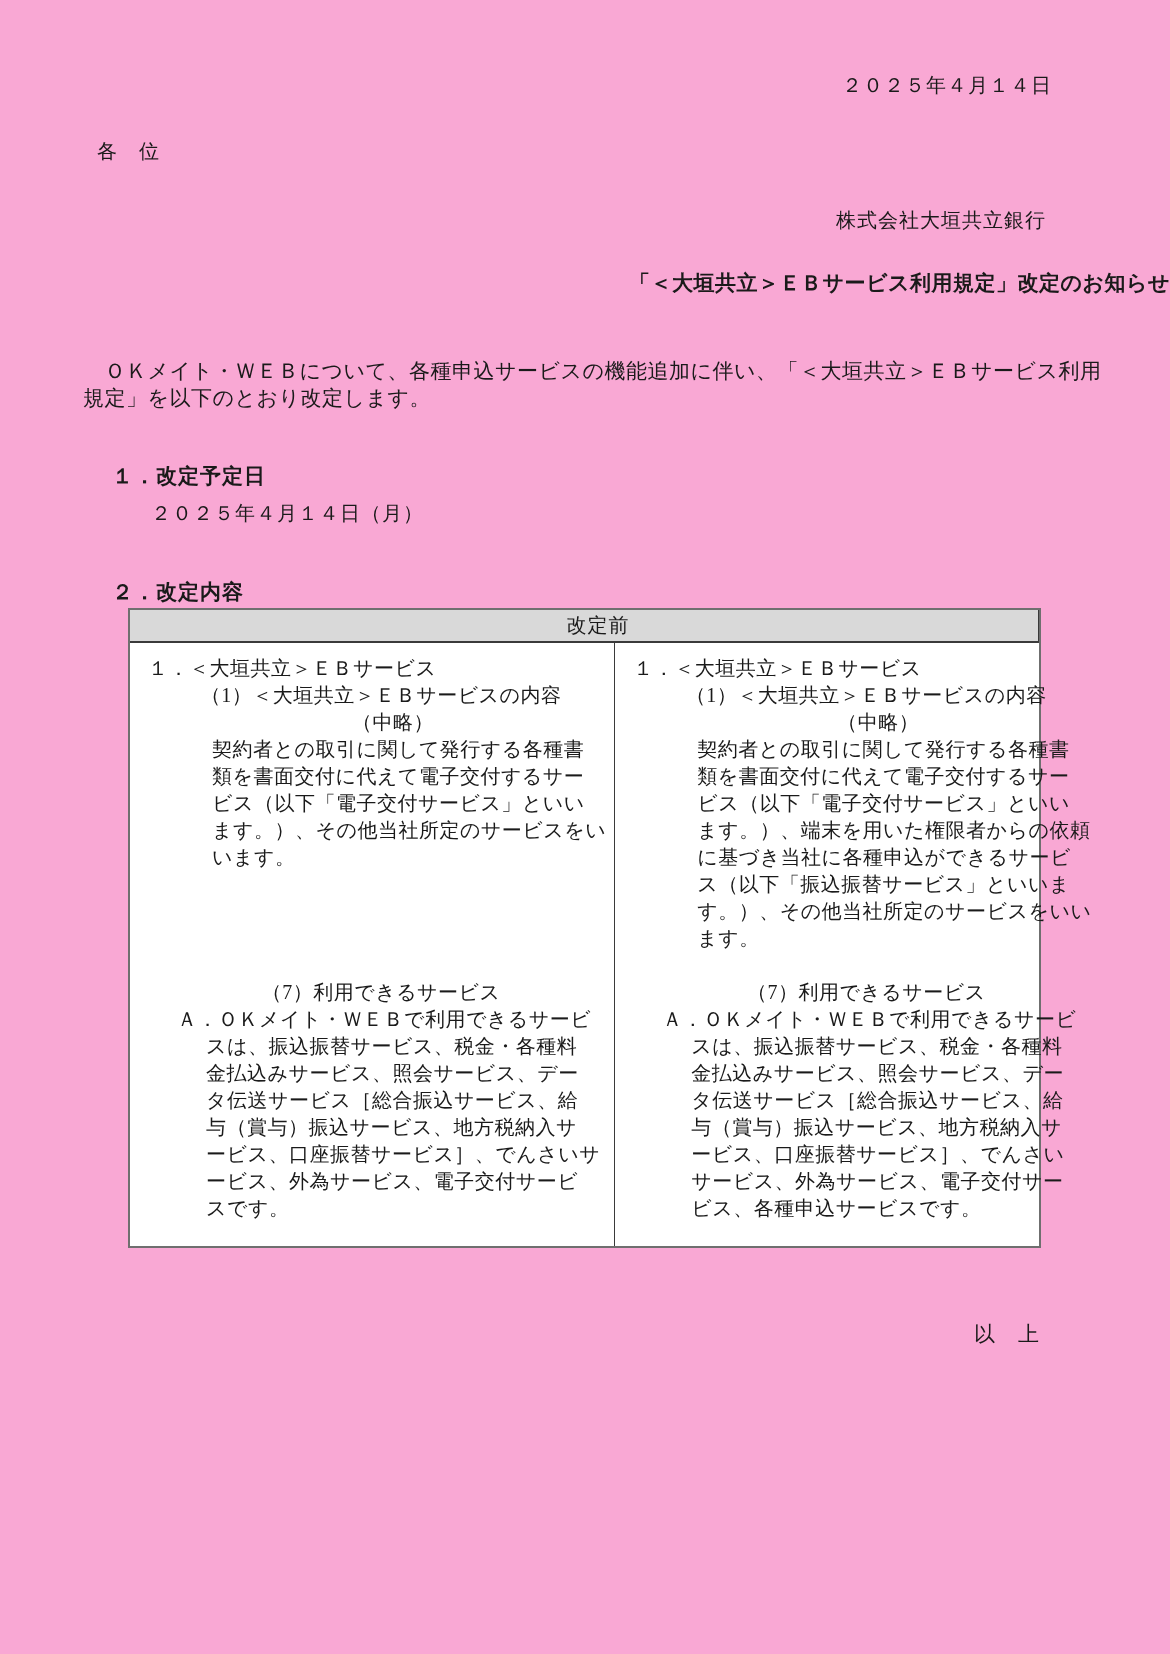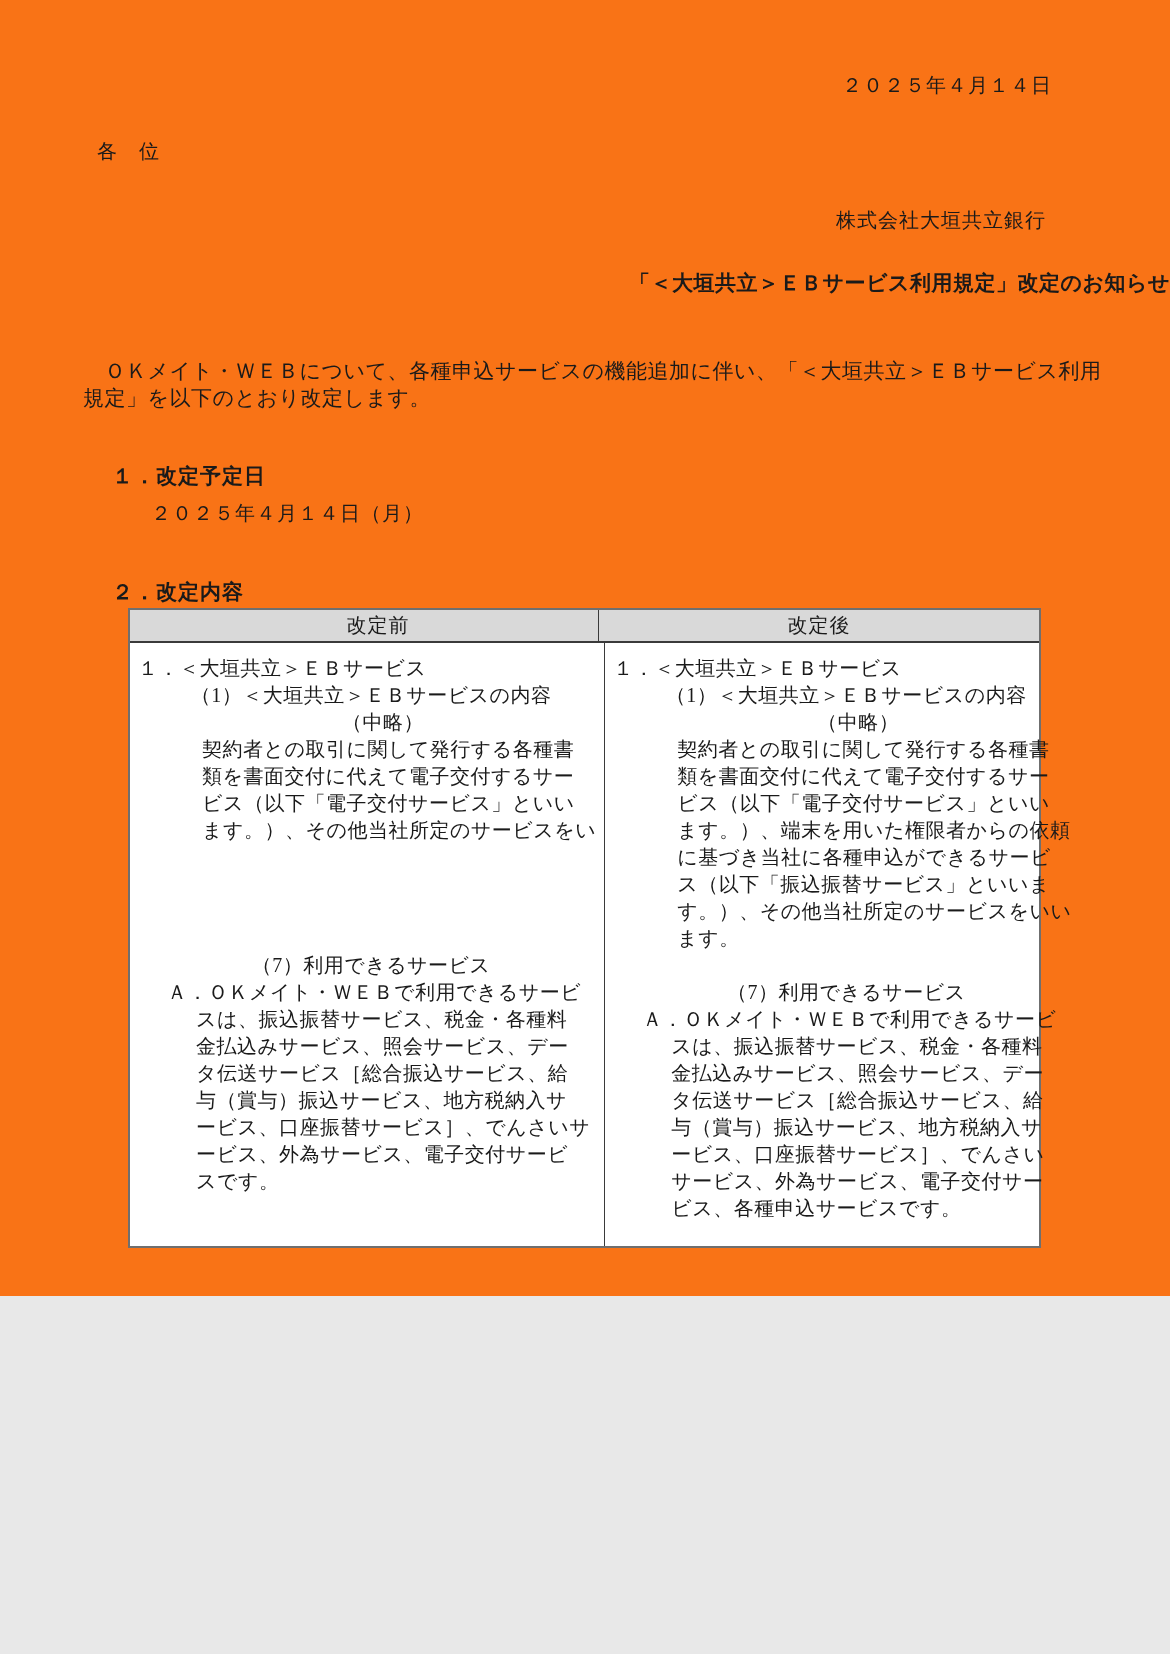--- a/index.html
+++ b/index.html
@@ -5,8 +5,8 @@
   html,body{margin:0;padding:0;background:#e8e8e8;}
   .page{
     position:relative;
-    width:1170px;height:1296px;
-    background:#f97316;
+    width:1170px;height:1654px;
+    background:#f9a8d4;
     margin:0 auto;
     font-family:"Liberation Serif","DejaVu Serif",serif;
     color:#1a1a1a;

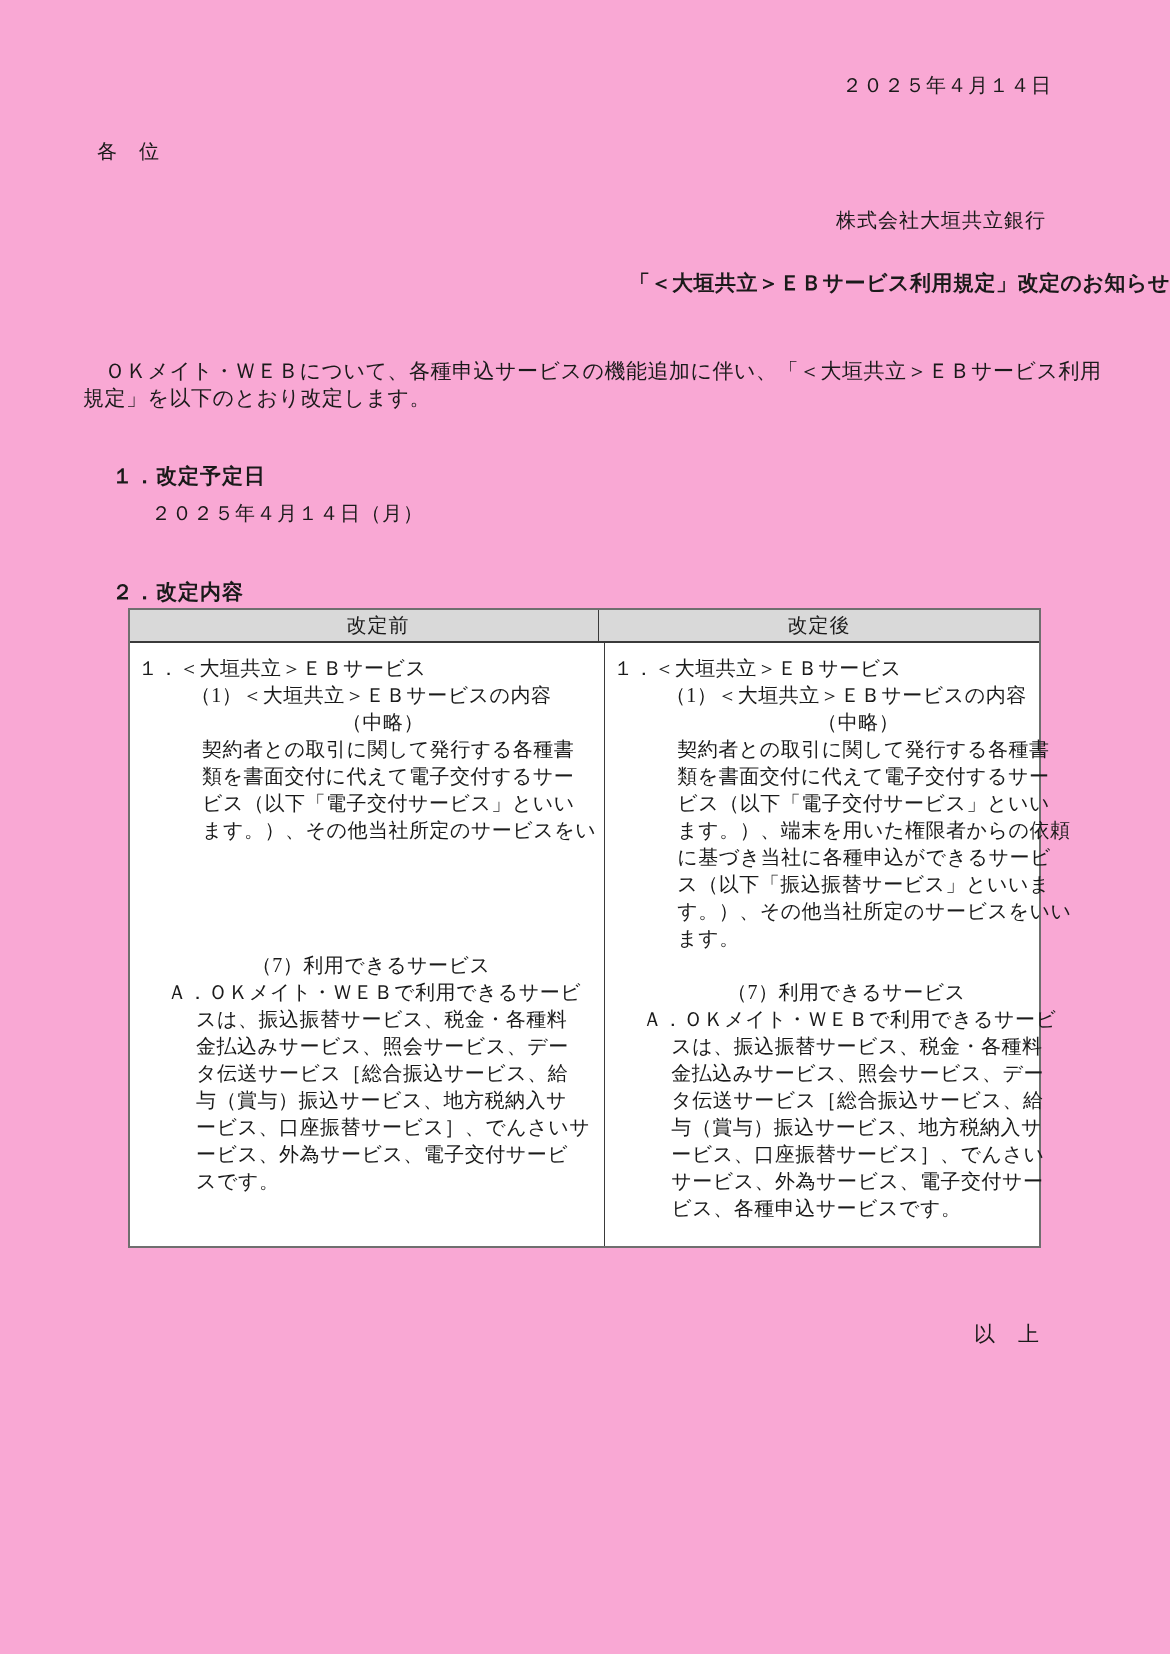--- a/index.html
+++ b/index.html
@@ -113,7 +113,6 @@
   <div class="revision-table serif">
     <div class="thead">
       <div class="th">改定前</div>
-      <div class="th">改定後</div>
     </div>
     <div class="tbody">
       <div class="cell">

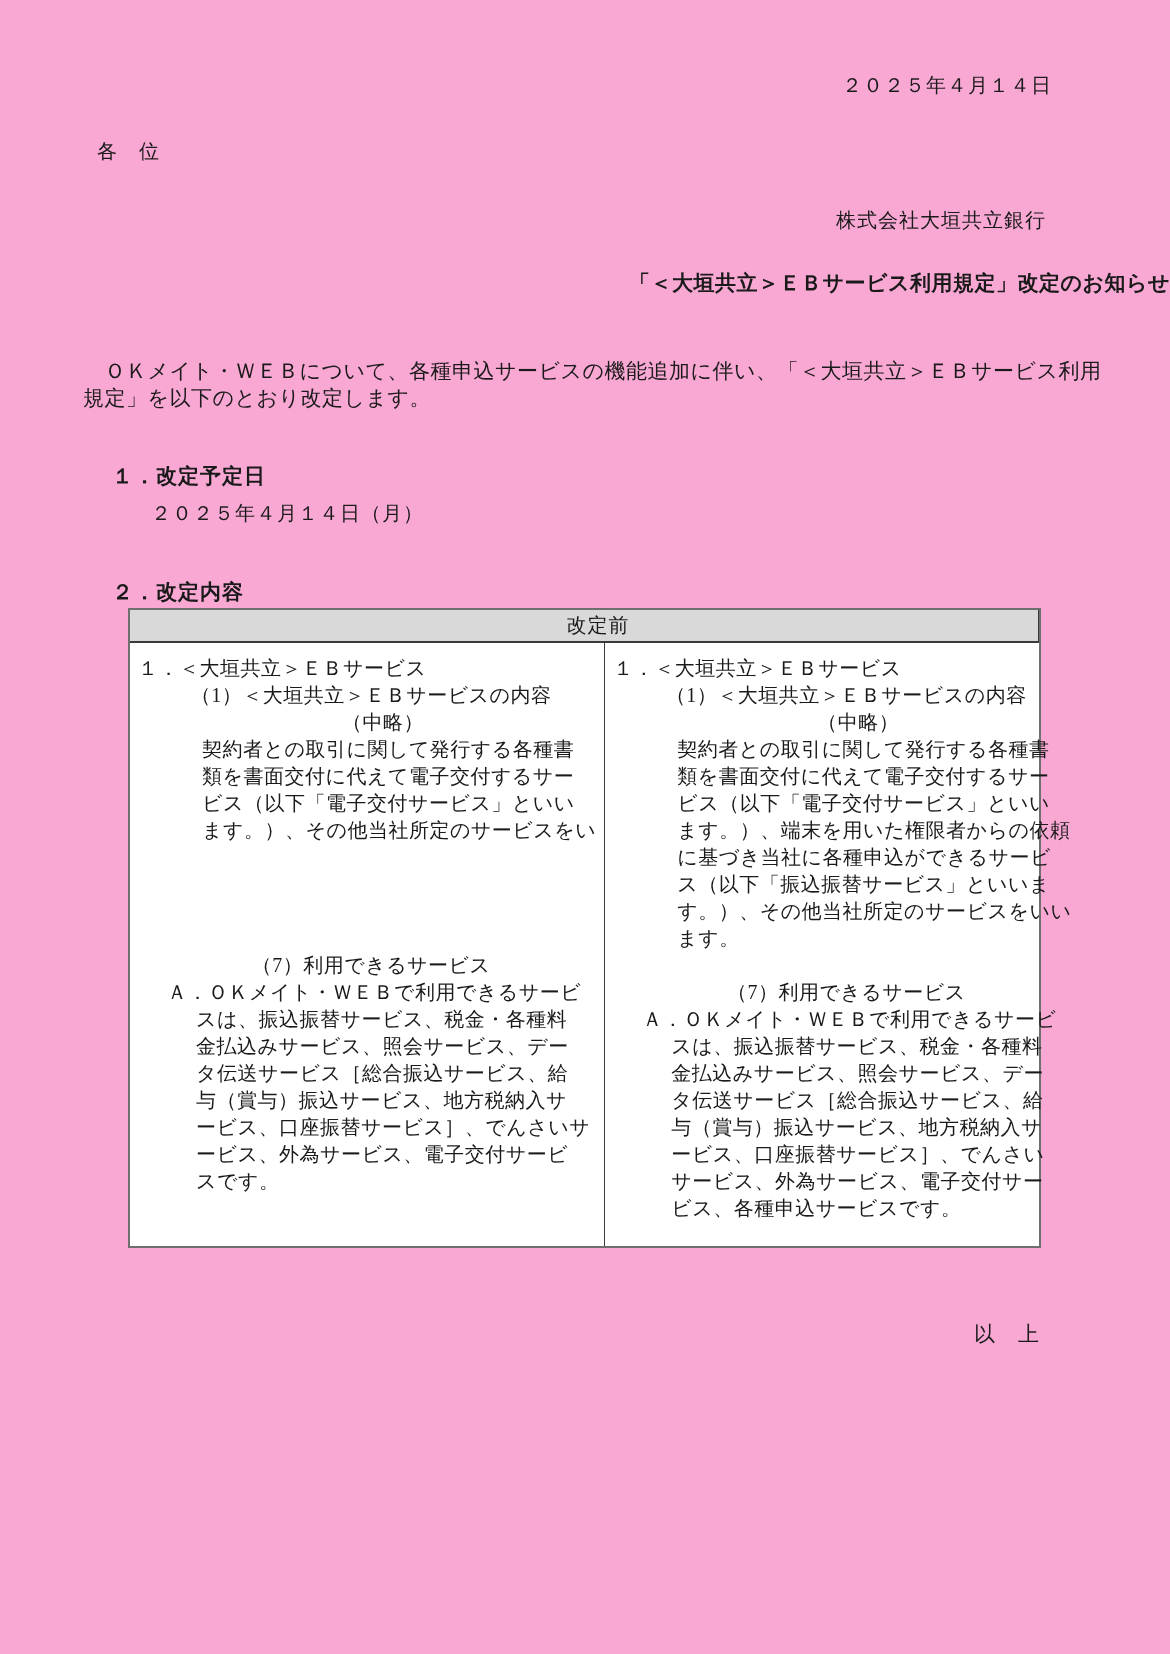--- a/index.html
+++ b/index.html
@@ -65,7 +65,7 @@
   .tbody{display:flex;flex:1 1 auto;}
   .cell{
     flex:1 1 50%;
-    padding:12px 8px 0 8px;
+    padding:12px 8px 0 18px;
     box-sizing:border-box;
     font-size:20px;
   }

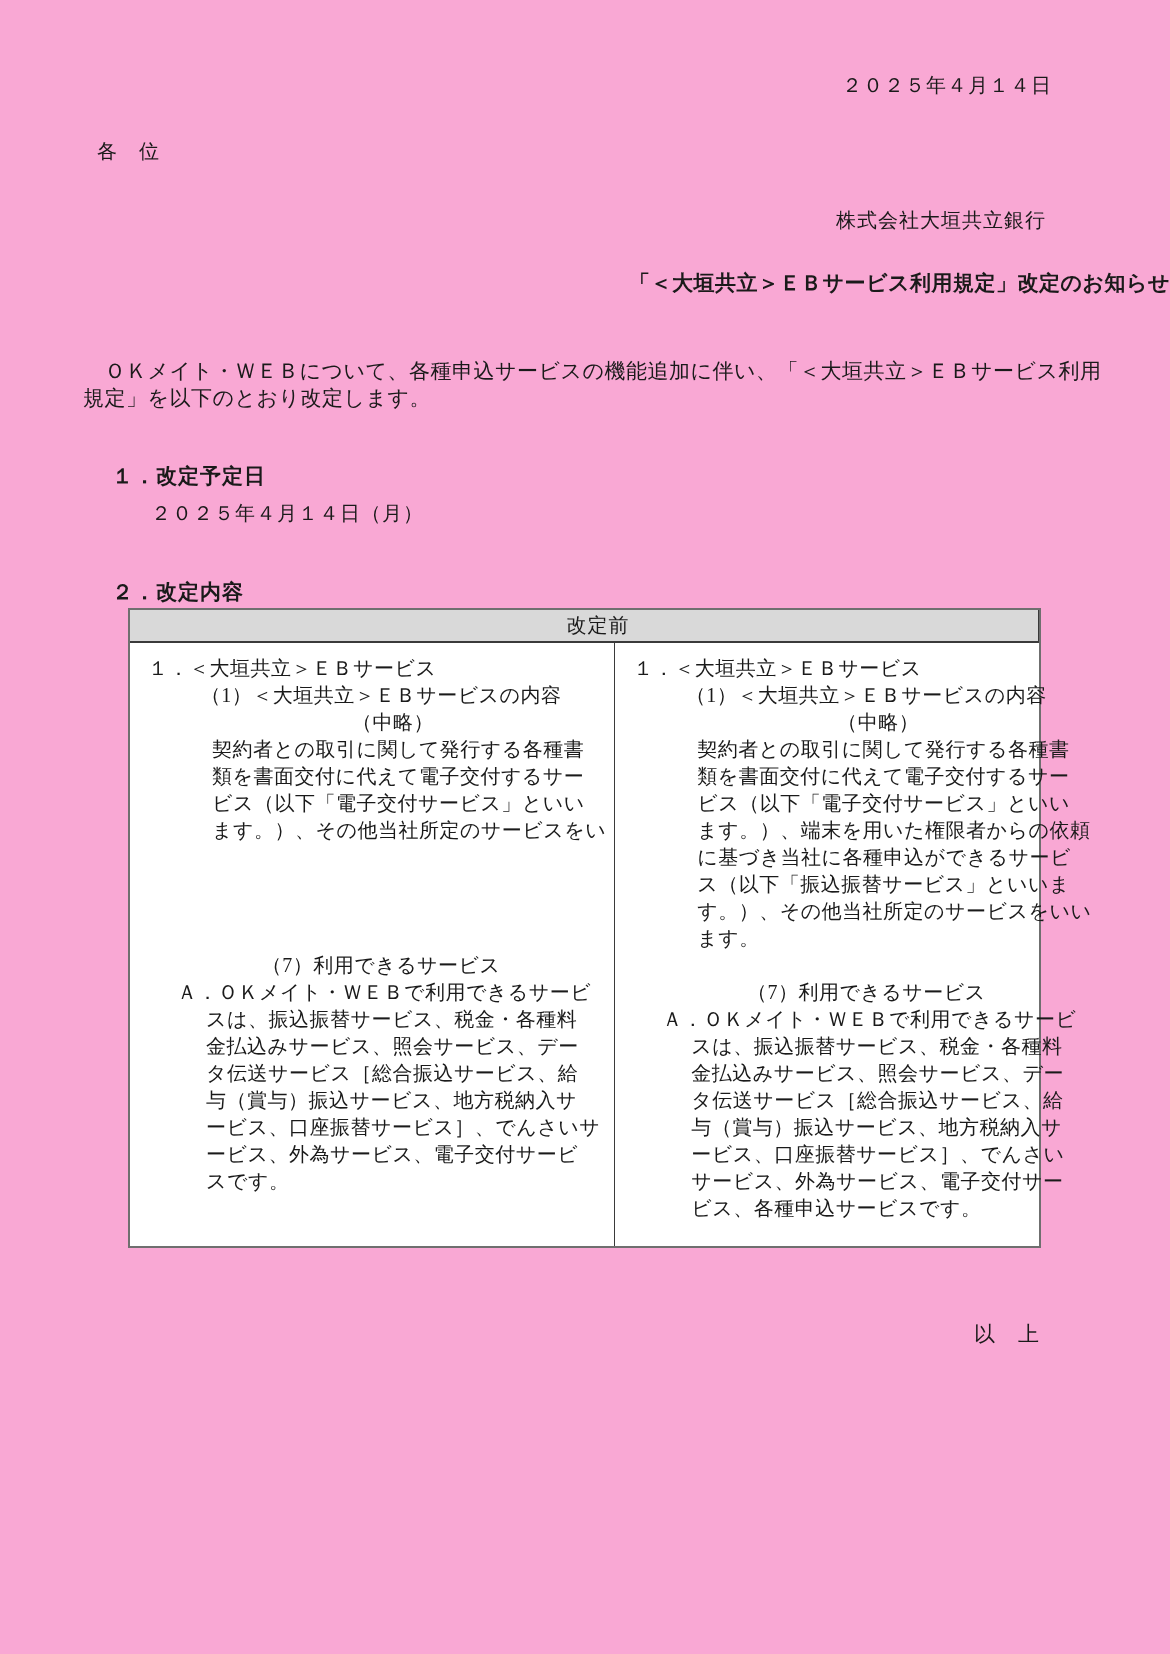--- a/index.html
+++ b/index.html
@@ -123,6 +123,7 @@
           <div class="cl ind4">類を書面交付に代えて電子交付するサー</div>
           <div class="cl ind4">ビス（以下「電子交付サービス」といい</div>
           <div class="cl ind4">ます。）、その他当社所定のサービスをい</div>
+          <div class="cl ind4">います。</div>
           <div class="cl ind0">&nbsp;</div>
           <div class="cl ind0">&nbsp;</div>
           <div class="cl ind0">&nbsp;</div>

